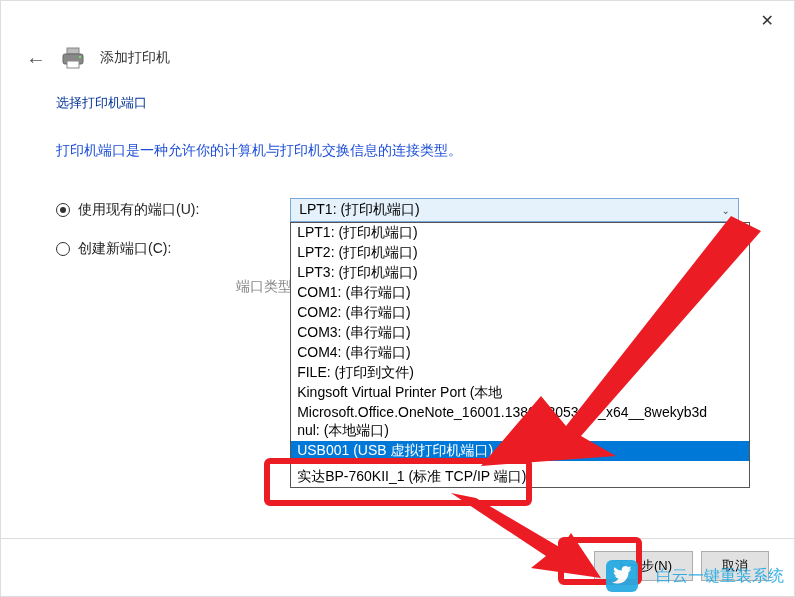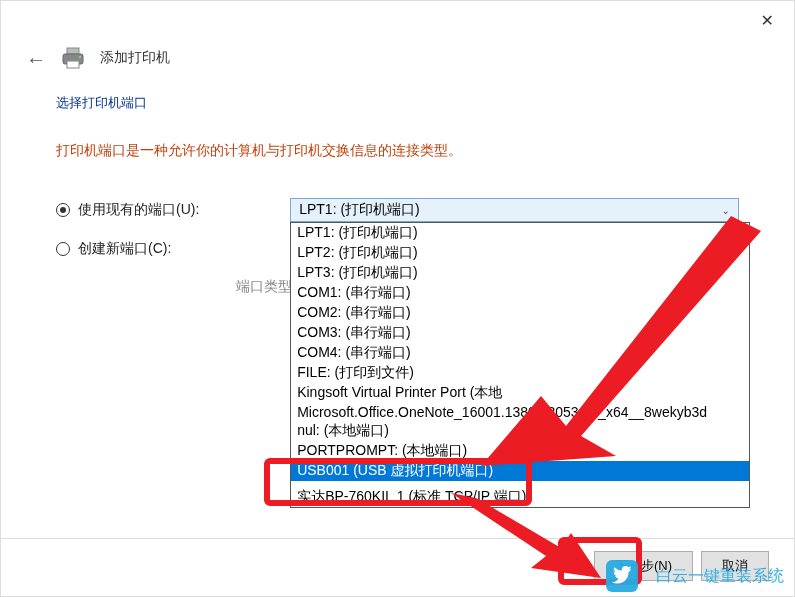--- a/index.html
+++ b/index.html
@@ -52,7 +52,7 @@
       margin-bottom: 30px;
     }
     .description {
-      color: #c2410c;
+      color: #1d4ed8;
       font-size: 14px;
       margin-bottom: 38px;
     }

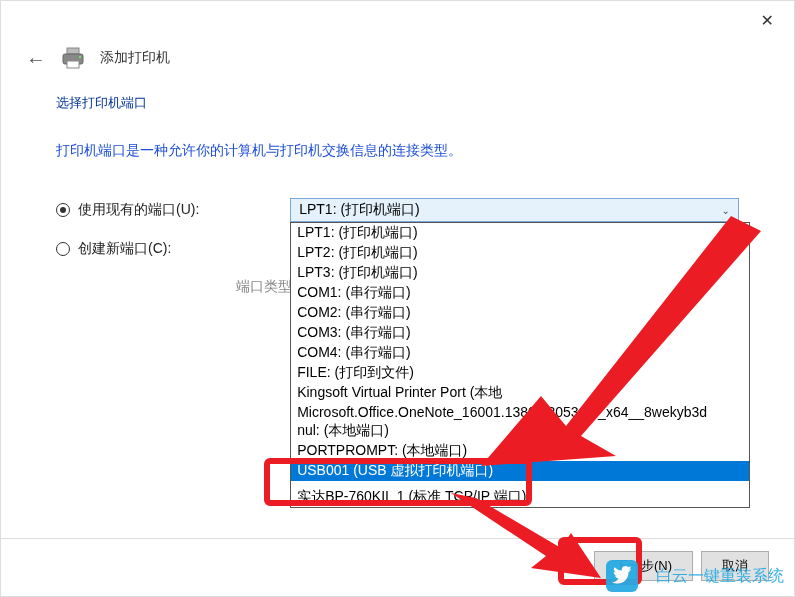--- a/index.html
+++ b/index.html
@@ -237,7 +237,6 @@
           <div class="dropdown-item">Kingsoft Virtual Printer Port (本地</div>
           <div class="dropdown-item">Microsoft.Office.OneNote_16001.13801.20534.0_x64__8wekyb3d</div>
           <div class="dropdown-item">nul: (本地端口)</div>
-          <div class="dropdown-item">PORTPROMPT: (本地端口)</div>
           <div class="dropdown-item selected">USB001 (USB 虚拟打印机端口)</div>
           <div style="height: 6px;"></div>
           <div class="dropdown-item">实达BP-760KII_1 (标准 TCP/IP 端口)</div>

